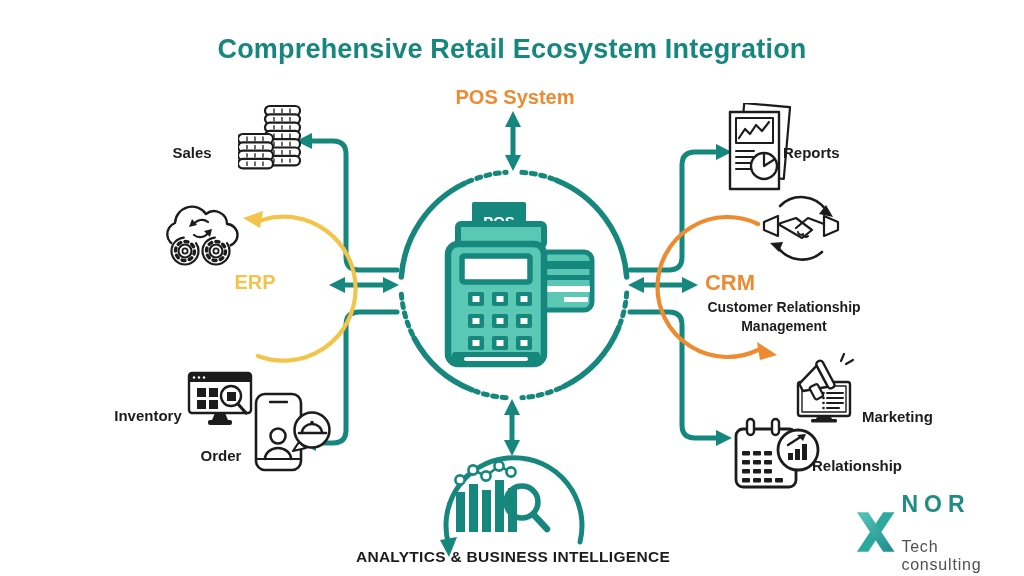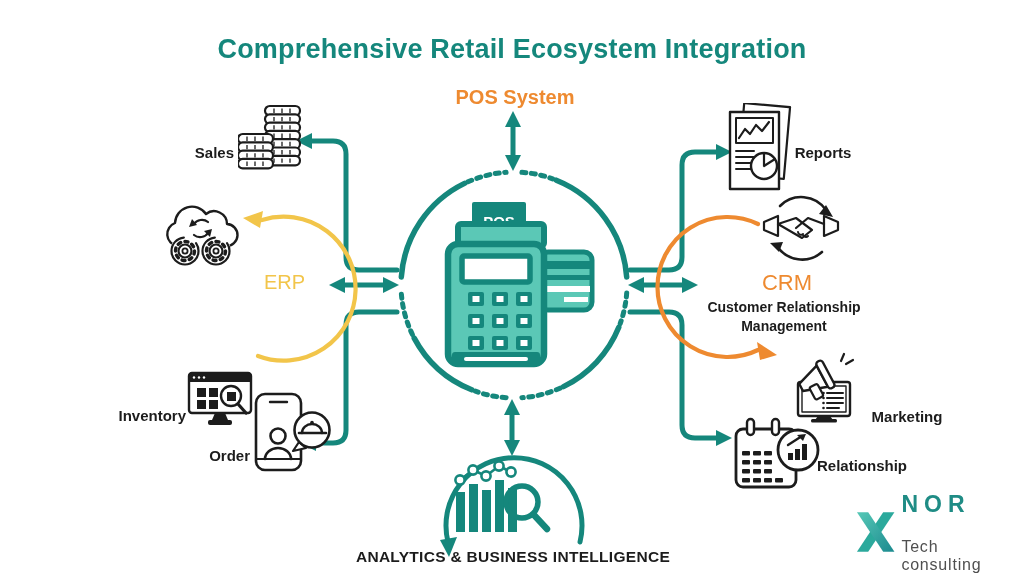--- a/index.html
+++ b/index.html
@@ -11,7 +11,7 @@
   .pos-heading{left:432px;top:86px;width:166px;text-align:center;font-size:20px;font-weight:bold;
                color:var(--c-orange,#ee8a30);}
   .node-label{font-size:15px;font-weight:bold;color:var(--c-ink,#1c1c1c);}
-  .r{text-align:right;} .l{text-align:center;}
+  .r{text-align:center;} .l{text-align:center;}
   .abbr{font-size:20px;font-weight:normal;text-align:right;}
   .abbr.yellow{color:var(--c-yellow,#f2c54a);}
   .abbr.orange{color:var(--c-orange,#ee8a30);font-size:22px;}

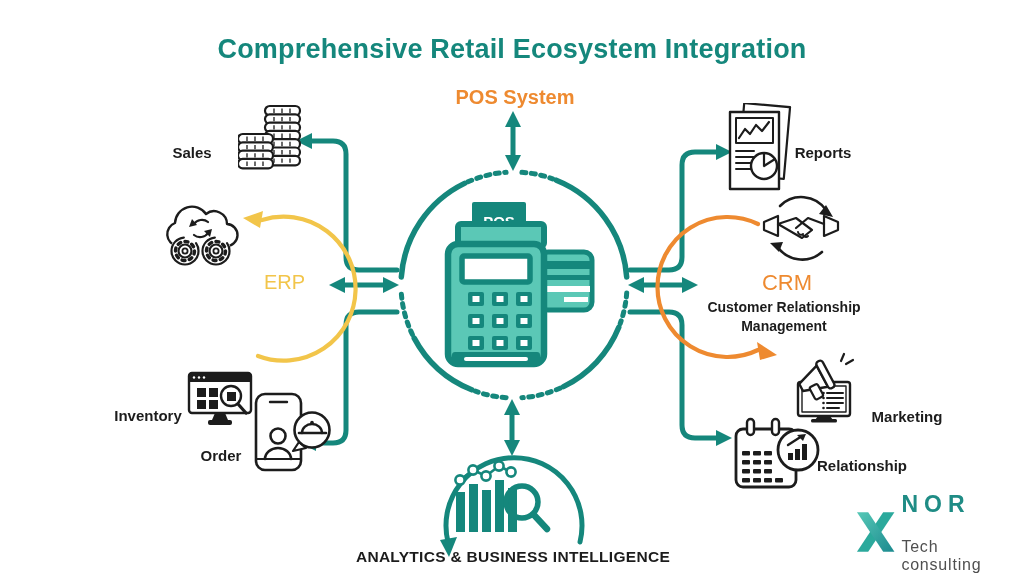--- a/index.html
+++ b/index.html
@@ -11,7 +11,7 @@
   .pos-heading{left:432px;top:86px;width:166px;text-align:center;font-size:20px;font-weight:bold;
                color:var(--c-orange,#ee8a30);}
   .node-label{font-size:15px;font-weight:bold;color:var(--c-ink,#1c1c1c);}
-  .r{text-align:center;} .l{text-align:center;}
+  .r{text-align:center;} .l{text-align:left;}
   .abbr{font-size:20px;font-weight:normal;text-align:right;}
   .abbr.yellow{color:var(--c-yellow,#f2c54a);}
   .abbr.orange{color:var(--c-orange,#ee8a30);font-size:22px;}

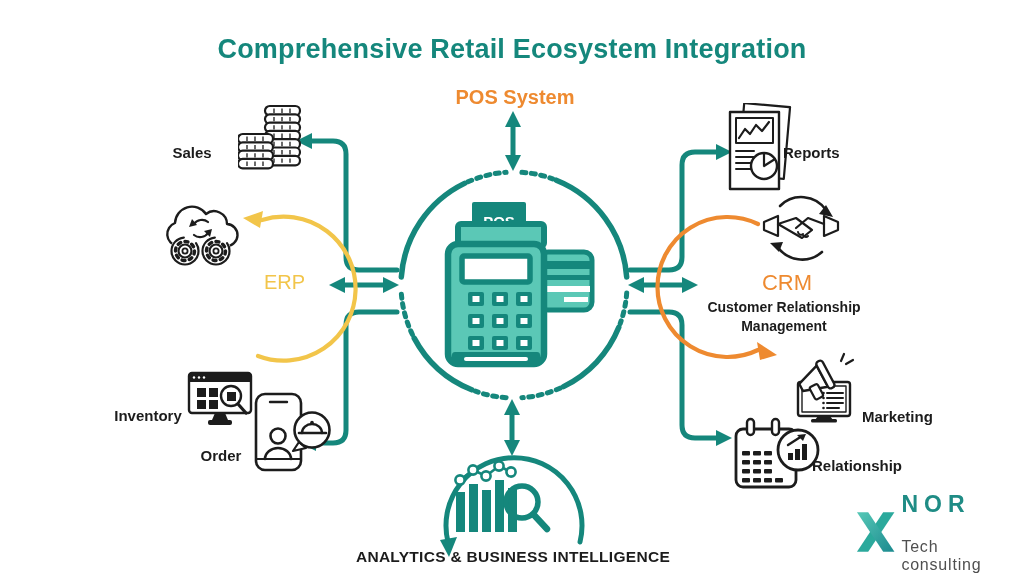--- a/index.html
+++ b/index.html
@@ -12,7 +12,7 @@
                color:var(--c-orange,#ee8a30);}
   .node-label{font-size:15px;font-weight:bold;color:var(--c-ink,#1c1c1c);}
   .r{text-align:center;} .l{text-align:left;}
-  .abbr{font-size:20px;font-weight:normal;text-align:right;}
+  .abbr{font-size:20px;font-weight:bold;text-align:center;}
   .abbr.yellow{color:var(--c-yellow,#f2c54a);}
   .abbr.orange{color:var(--c-orange,#ee8a30);font-size:22px;}
   .desc{font-size:14px;font-weight:bold;text-align:center;white-space:pre-line;line-height:19px;}

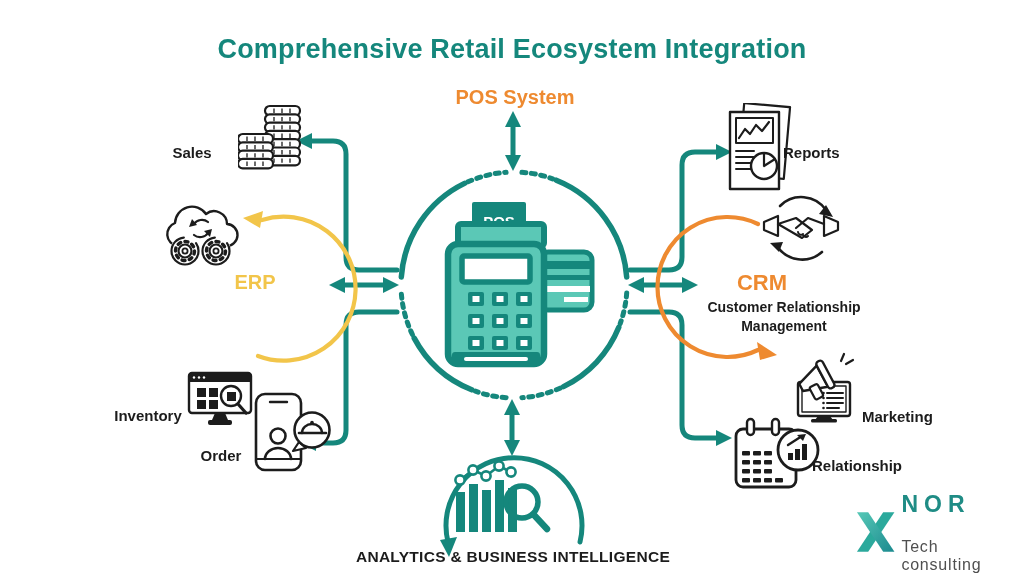--- a/index.html
+++ b/index.html
@@ -254,7 +254,7 @@
       <path class="s-ink" stroke-width="2" d="M36,40 a3,3 0 0 0 5,2 M41,43 a3,3 0 0 0 5,1"></path>
     </g>
   </svg>
-  <div class="abs abbr orange" style="left:712px;top:270px;width:100px">CRM</div>
+  <div class="abs abbr orange" style="left:680px;top:270px;width:100px">CRM</div>
   <div class="abs desc" style="left:698px;top:298px;width:172px">Customer Relationship
 Management</div>
 

